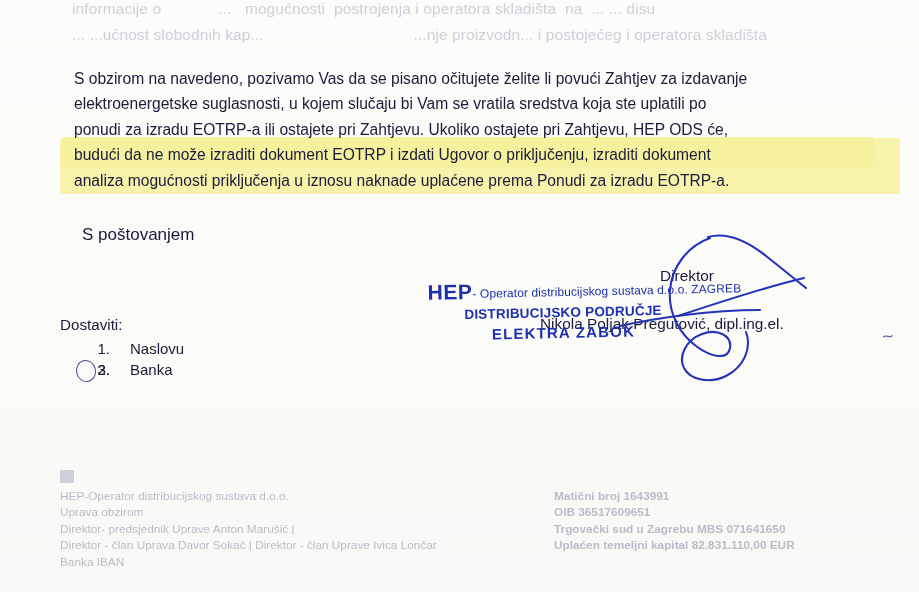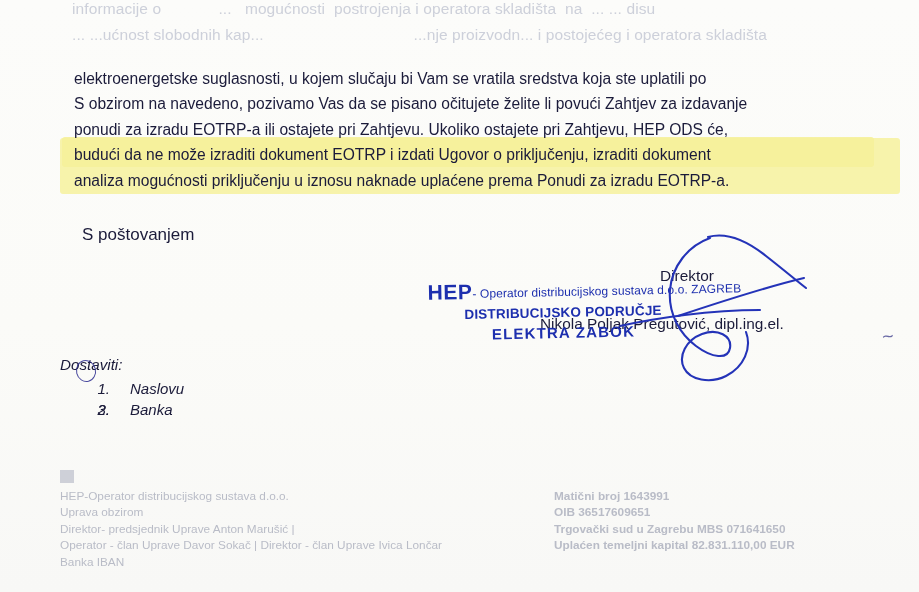--- a/index.html
+++ b/index.html
@@ -225,8 +225,8 @@
 
   <div class="main-para">
     <div class="para-lines">
+      <span class="ln">S obzirom na navedeno, pozivamo Vas da se pisano očitujete želite li povući Zahtjev za izdavanje</span>
       <span class="ln">elektroenergetske suglasnosti, u kojem slučaju bi Vam se vratila sredstva koja ste uplatili po</span>
-      <span class="ln">S obzirom na navedeno, pozivamo Vas da se pisano očitujete želite li povući Zahtjev za izdavanje</span>
       <span class="ln">ponudi za izradu EOTRP-a ili ostajete pri Zahtjevu. Ukoliko ostajete pri Zahtjevu, HEP ODS će,</span>
       <span class="ln">budući da ne može izraditi dokument EOTRP i izdati Ugovor o priključenju, izraditi dokument</span>
       <span class="ln">analiza mogućnosti priključenju u iznosu naknade uplaćene prema Ponudi za izradu EOTRP-a.</span>

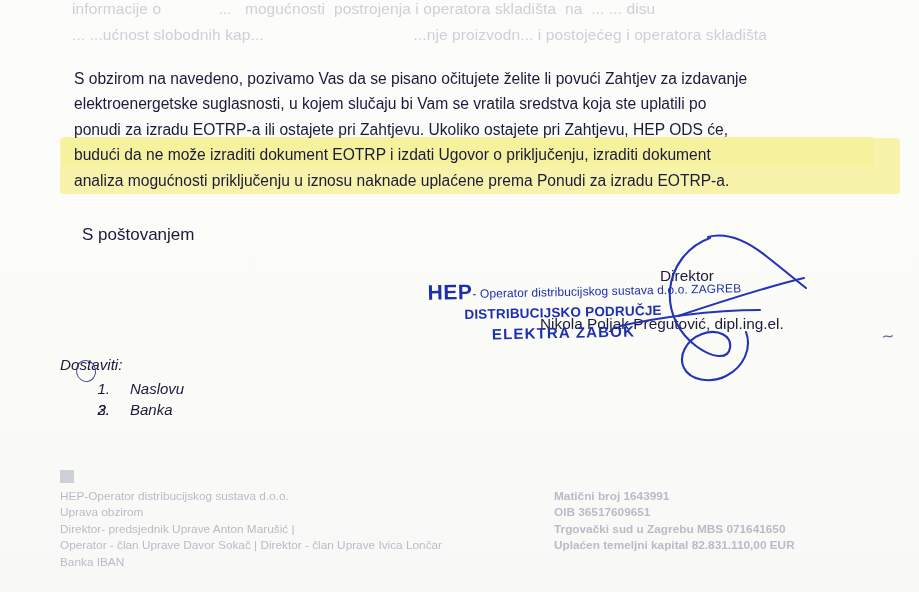--- a/index.html
+++ b/index.html
@@ -229,7 +229,7 @@
       <span class="ln">elektroenergetske suglasnosti, u kojem slučaju bi Vam se vratila sredstva koja ste uplatili po</span>
       <span class="ln">ponudi za izradu EOTRP-a ili ostajete pri Zahtjevu. Ukoliko ostajete pri Zahtjevu, HEP ODS će,</span>
       <span class="ln">budući da ne može izraditi dokument EOTRP i izdati Ugovor o priključenju, izraditi dokument</span>
-      <span class="ln">analiza mogućnosti priključenju u iznosu naknade uplaćene prema Ponudi za izradu EOTRP-a.</span>
+      <span class="ln">analiza mogućnosti priključenja u iznosu naknade uplaćene prema Ponudi za izradu EOTRP-a.</span>
     </div>
   </div>
 

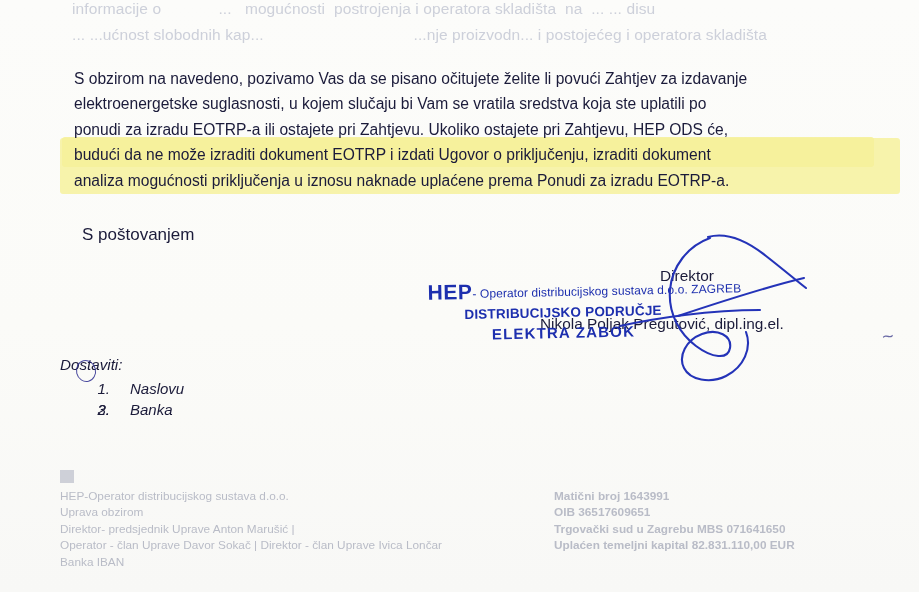--- a/index.html
+++ b/index.html
@@ -145,11 +145,10 @@
   }
   .deliver {
     position: absolute;
-    top: 356px;
+    top: 316px;
     left: 60px;
     font-size: 15.2px;
     color: #1b1b3a;
-    font-style: italic;
   }
   .deliver-title { margin-bottom: 5px; }
   .deliver ol {

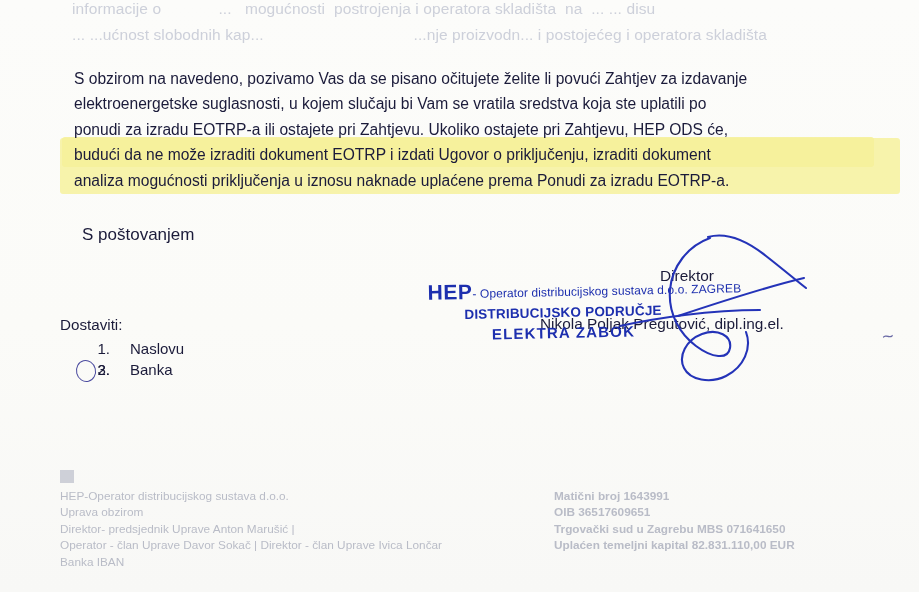--- a/index.html
+++ b/index.html
@@ -271,7 +271,7 @@
       <div>HEP-Operator distribucijskog sustava d.o.o.</div>
       <div>Uprava obzirom</div>
       <div>Direktor- predsjednik Uprave Anton Marušić |</div>
-      <div>Operator - član Uprave Davor Sokač | Direktor - član Uprave Ivica Lončar</div>
+      <div>Direktor - član Uprava Davor Sokač | Direktor - član Uprave Ivica Lončar</div>
       <div>Banka  IBAN</div>
     </div>
     <div class="footer-right">

